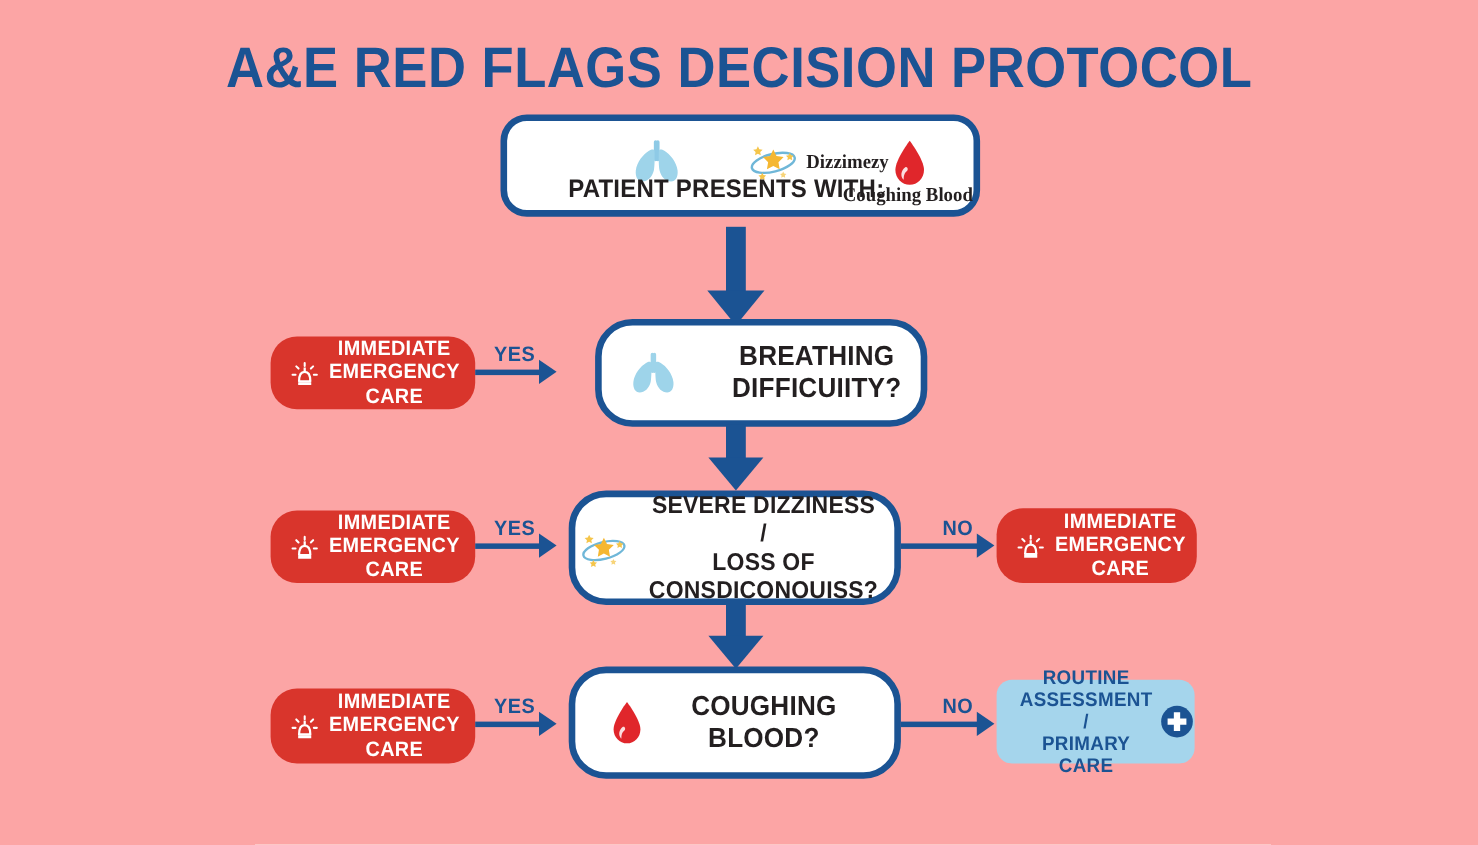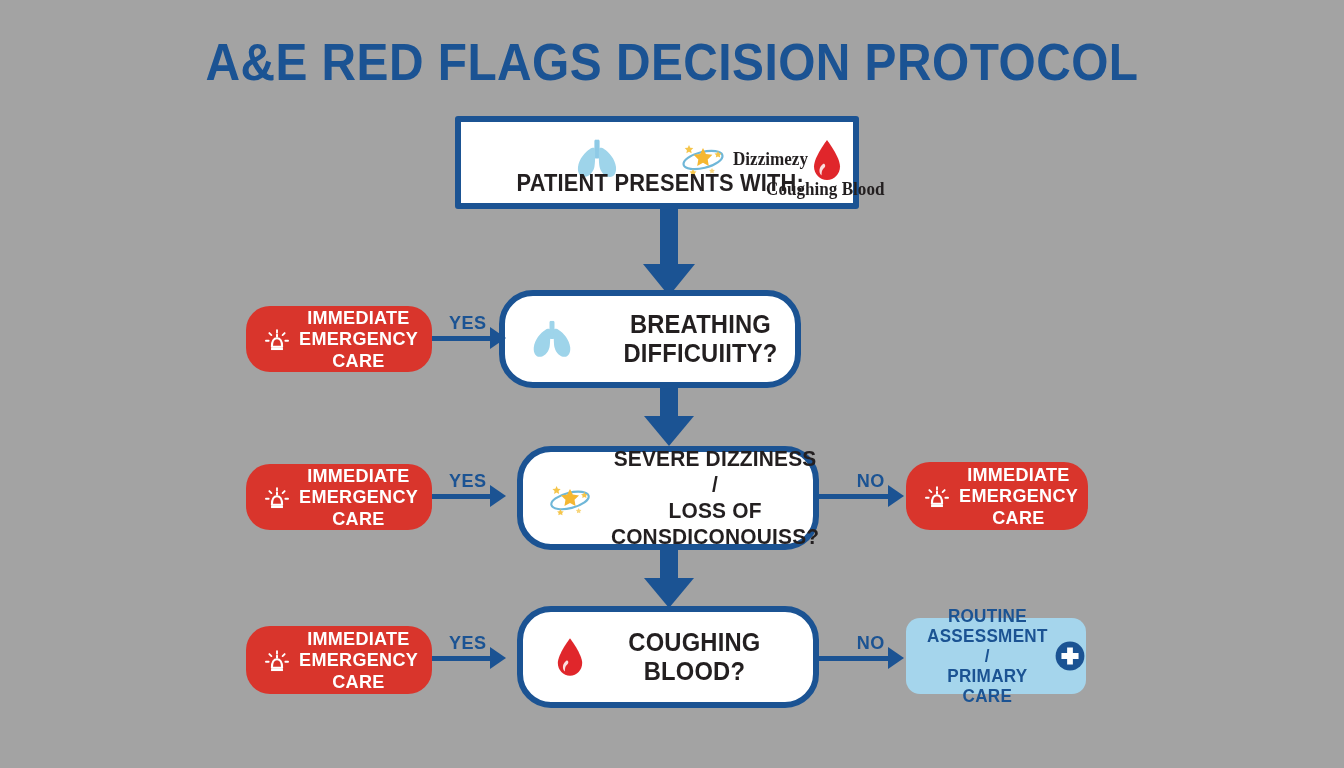--- a/index.html
+++ b/index.html
@@ -18,7 +18,7 @@
     position: relative;
     width: 1344px;
     height: 768px;
-    background: #a3a3a3;
+    background: #fca5a5;
   }
 
   

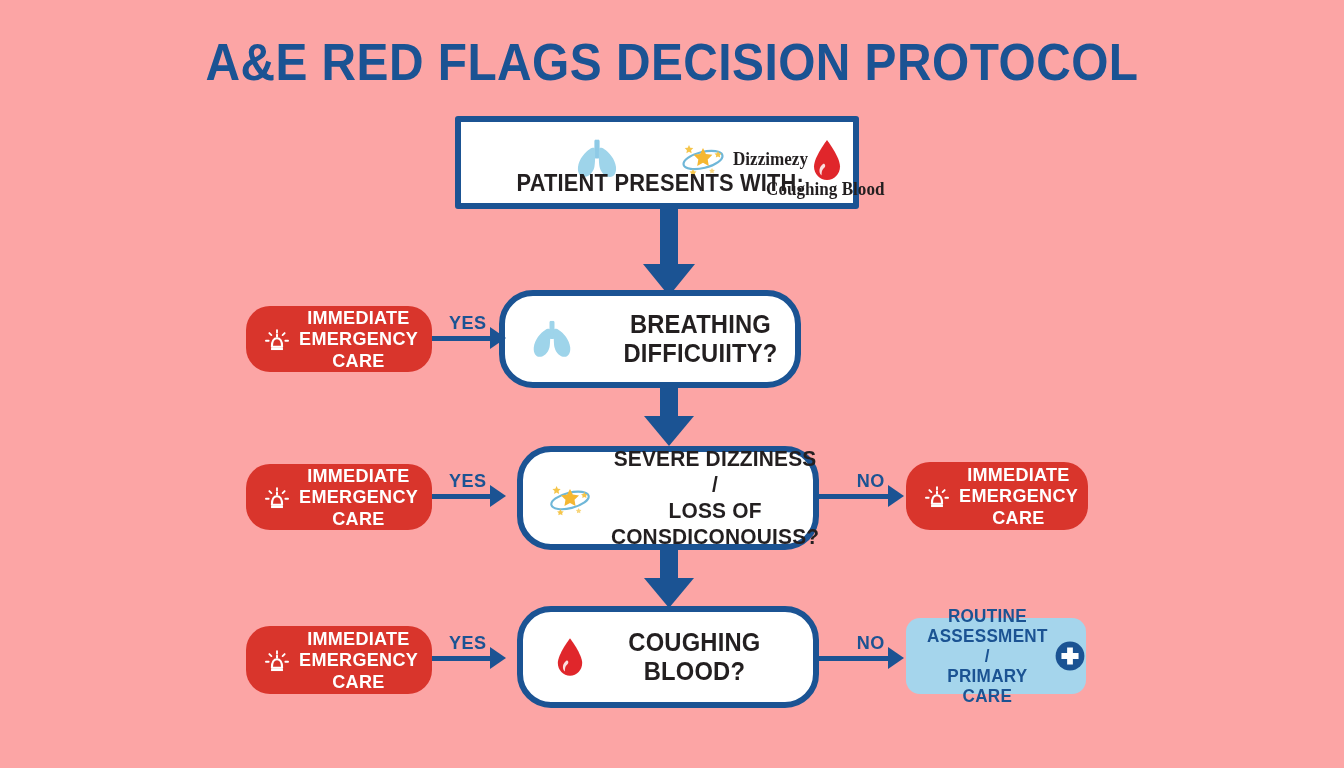--- a/index.html
+++ b/index.html
@@ -78,12 +78,12 @@
   #intake-node {
     position: absolute;
     left: 455px;
-    top: 116px;
-    width: 404px;
+    top: 104px;
+    width: 436px;
     height: 93px;
     background: #ffffff;
     border: 6px solid #1b5393;
-    border-radius: 3px;
+    border-radius: 24px;
     box-sizing: border-box;
   }
   #intake-label {

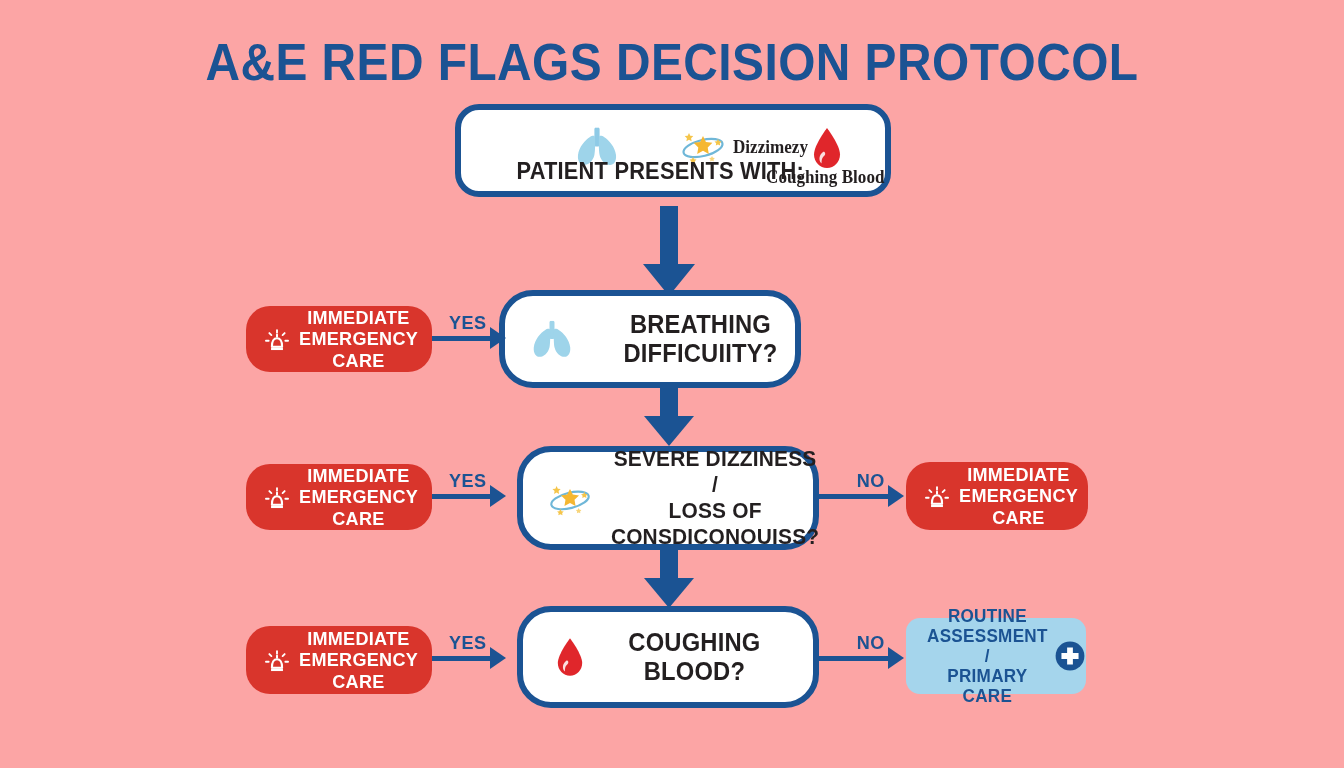--- a/index.html
+++ b/index.html
@@ -220,7 +220,7 @@
     <path d="M4 58 L56 58 L30 90 Z" fill="#1b5393"></path>
   </svg>
 
-  <div class="decision-node" id="node-breathing" style="left:499px; top:290px; width:302px; height:98px;gap:32px;">
+  <div class="decision-node" id="node-breathing" style="left:541px; top:290px; width:302px; height:98px;gap:32px;">
     <div class="decision-icon">
       <svg viewBox="0 0 48 40" width="46" height="39">
         <path d="M23 2 v16 M25 2 v16" stroke="#9ed4ea" stroke-width="3.2" stroke-linecap="round"></path>

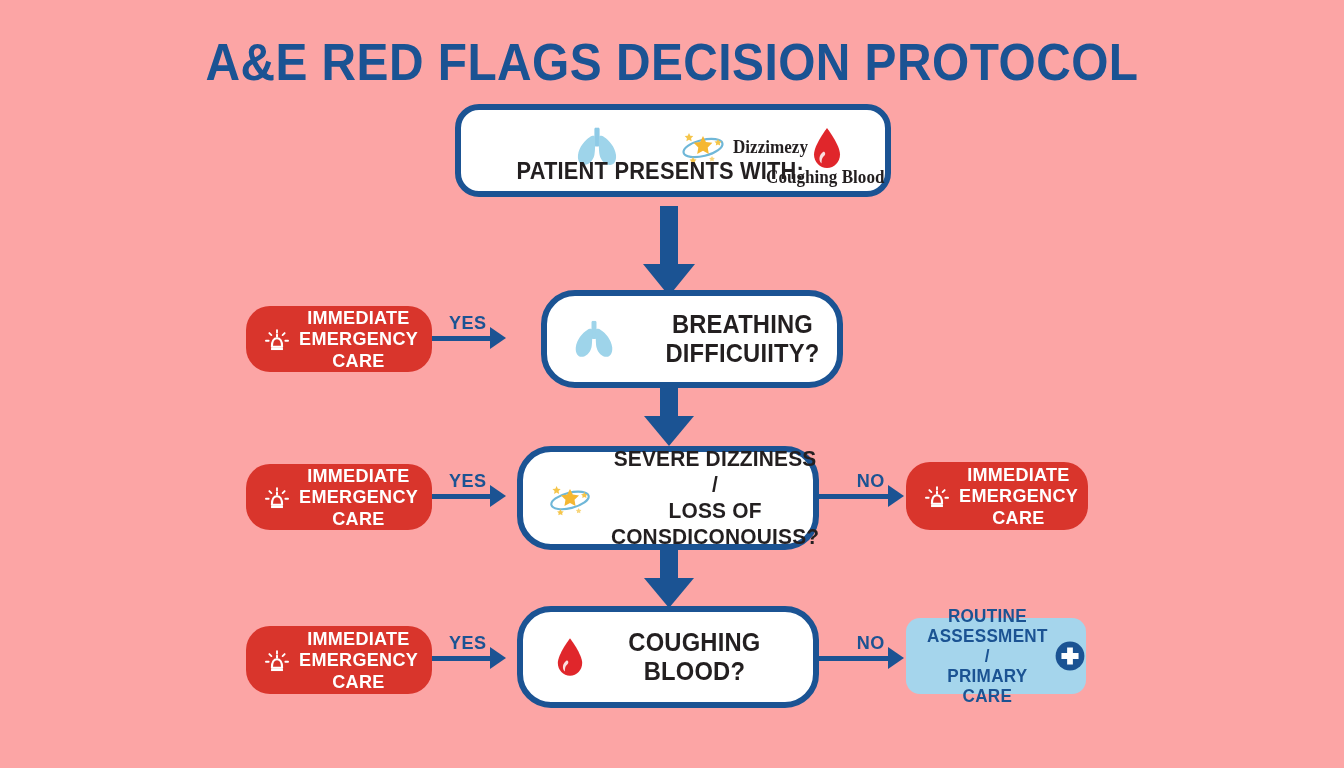--- a/index.html
+++ b/index.html
@@ -253,7 +253,7 @@
     <path d="M3 30 L53 30 L28 60 Z" fill="#1b5393"></path>
   </svg>
 
-  <div class="decision-node" id="node-dizziness" style="left:517px; top:446px; width:302px; height:104px;">
+  <div class="decision-node" id="node-dizziness" style="left:517px; top:446px; width:302px; height:104px;justify-content:center;">
     <div class="decision-icon">
       <svg viewBox="0 0 48 42" width="46" height="41">
         <ellipse cx="24" cy="23" rx="20" ry="8" fill="none" stroke="#6fb7d8" stroke-width="2.2" transform="rotate(-14 24 23)"></ellipse>

